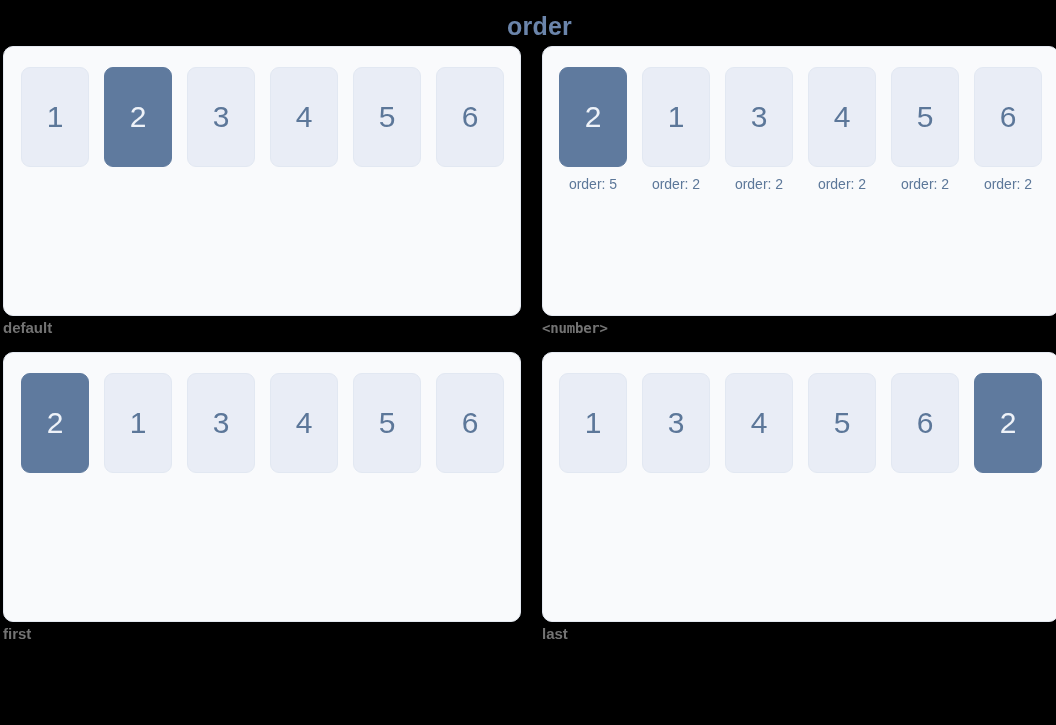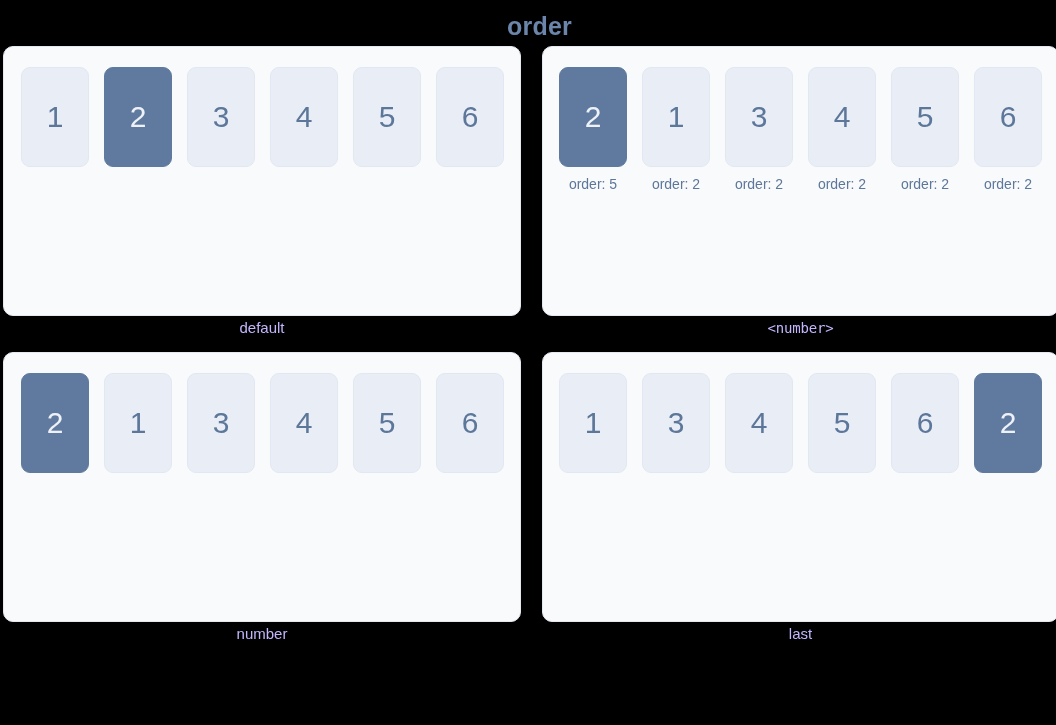--- a/index.html
+++ b/index.html
@@ -98,13 +98,12 @@
   }
 
   .caption {
-    color: #c4b5fd;
-    font-weight: normal;
+    color: #737373;
+    font-weight: bold;
     font-size: 15px;
     line-height: 22px;
     padding-top: 1px;
     font-family: "Liberation Sans", sans-serif;
-    text-align: center;
   }
   .caption.mono {
     font-family: "DejaVu Sans Mono", "Liberation Mono", monospace;

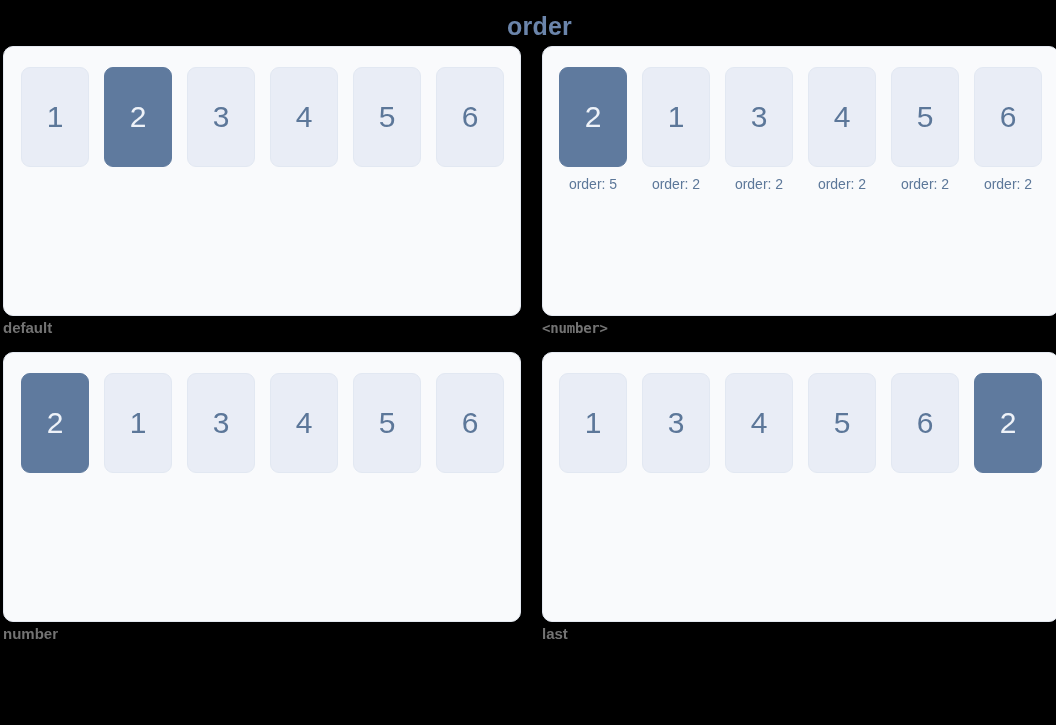--- a/index.html
+++ b/index.html
@@ -199,7 +199,7 @@
         </div>
       </div>
     </div>
-    <div class="caption">number</div>
+    <div class="caption">first</div>
   </div>
 
   <div class="cell">

